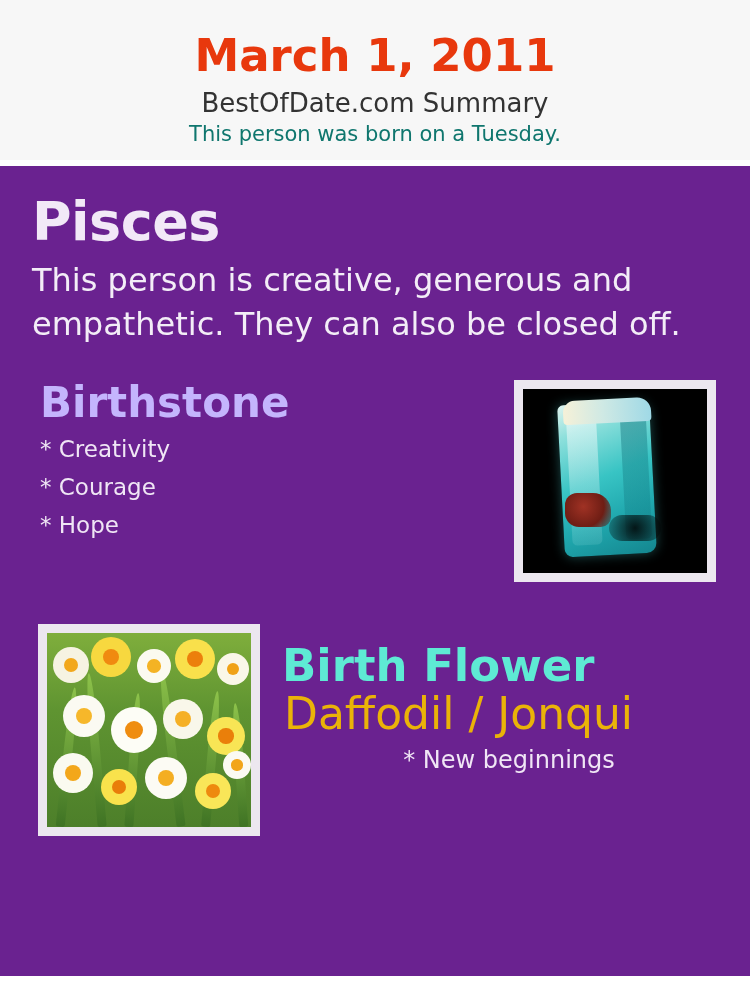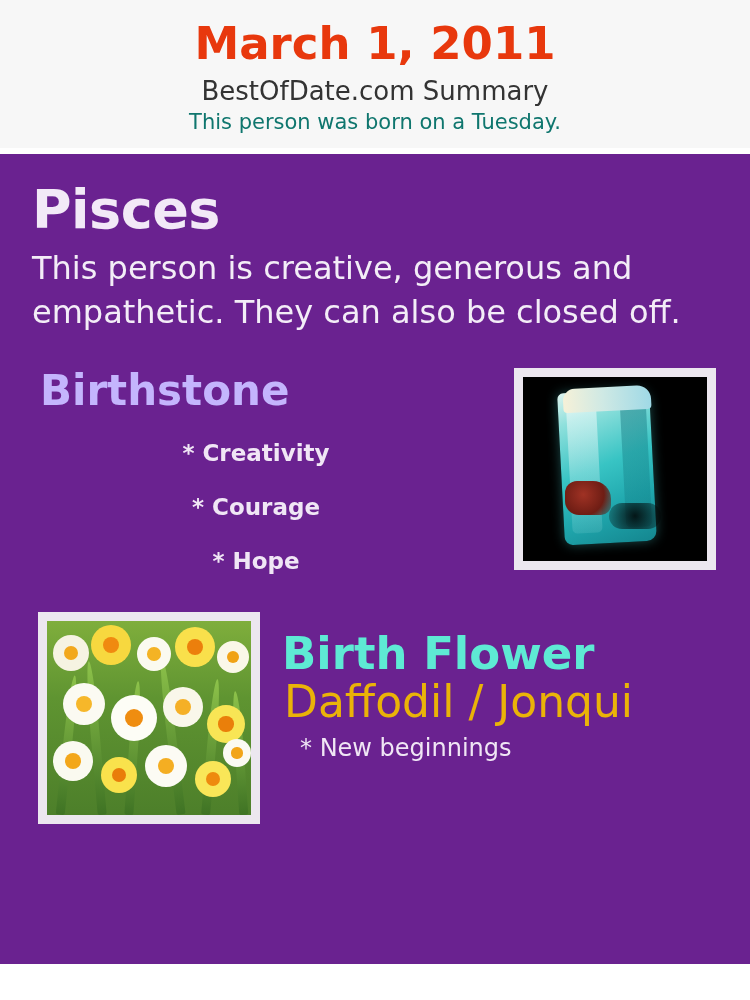--- a/index.html
+++ b/index.html
@@ -25,7 +25,7 @@
   .header {
     background: #f7f7f7;
     width: 750px;
-    padding-top: 18px;
+    padding-top: 30px;
     padding-bottom: 12px;
     text-align: center;
     box-sizing: border-box;

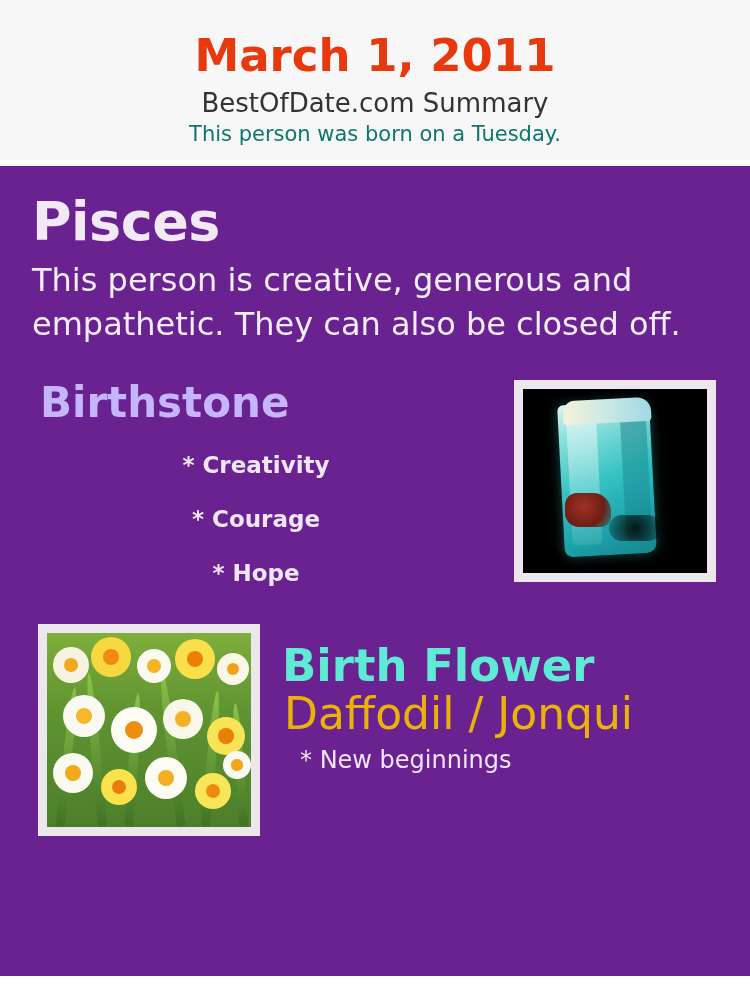--- a/index.html
+++ b/index.html
@@ -114,9 +114,8 @@
     color: #f0e6f5;
     font-size: 23px;
     line-height: 34px;
-    margin: 20px 0 4px 8px;
-    font-weight: bold;
-    text-align: center;
+    margin: 4px 0 4px 8px;
+    font-weight: normal;
   }
 
   .img-frame {

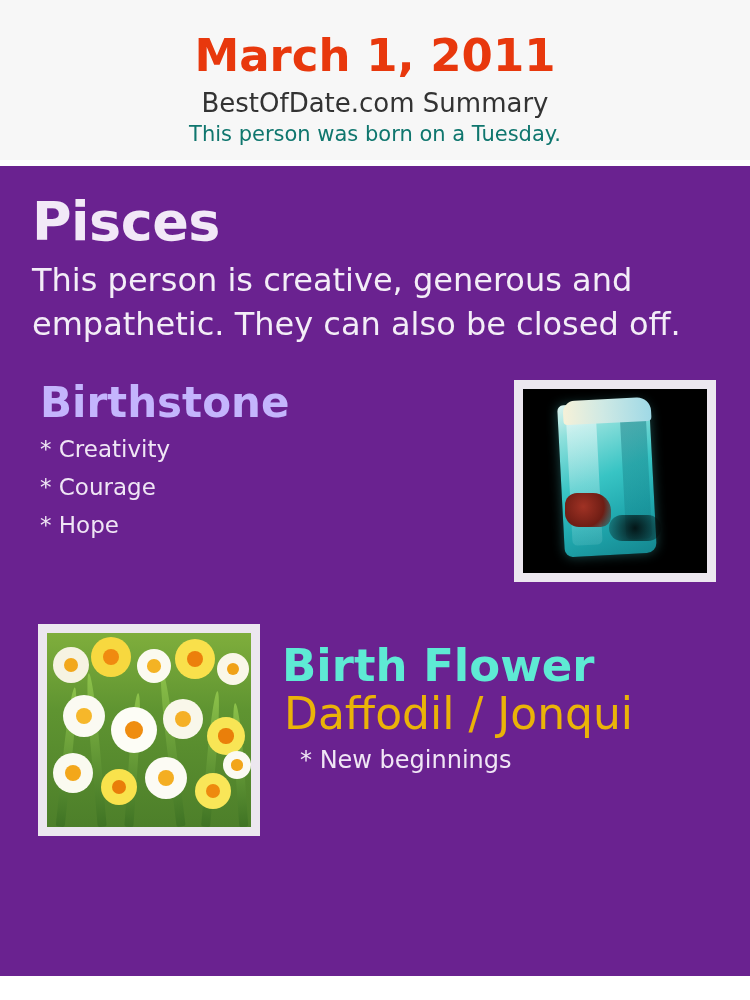--- a/index.html
+++ b/index.html
@@ -269,6 +269,7 @@
     line-height: 36px;
     margin: 0 0 6px 18px;
     font-weight: normal;
+    text-align: center;
   }
 </style>
 </head>

